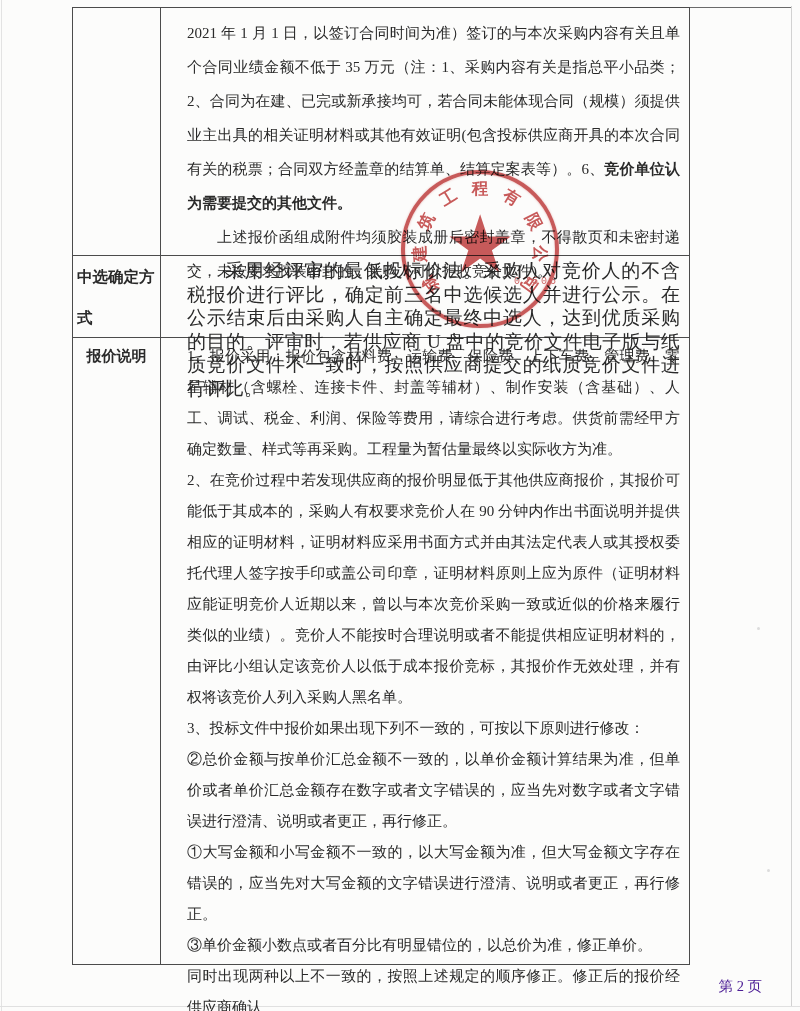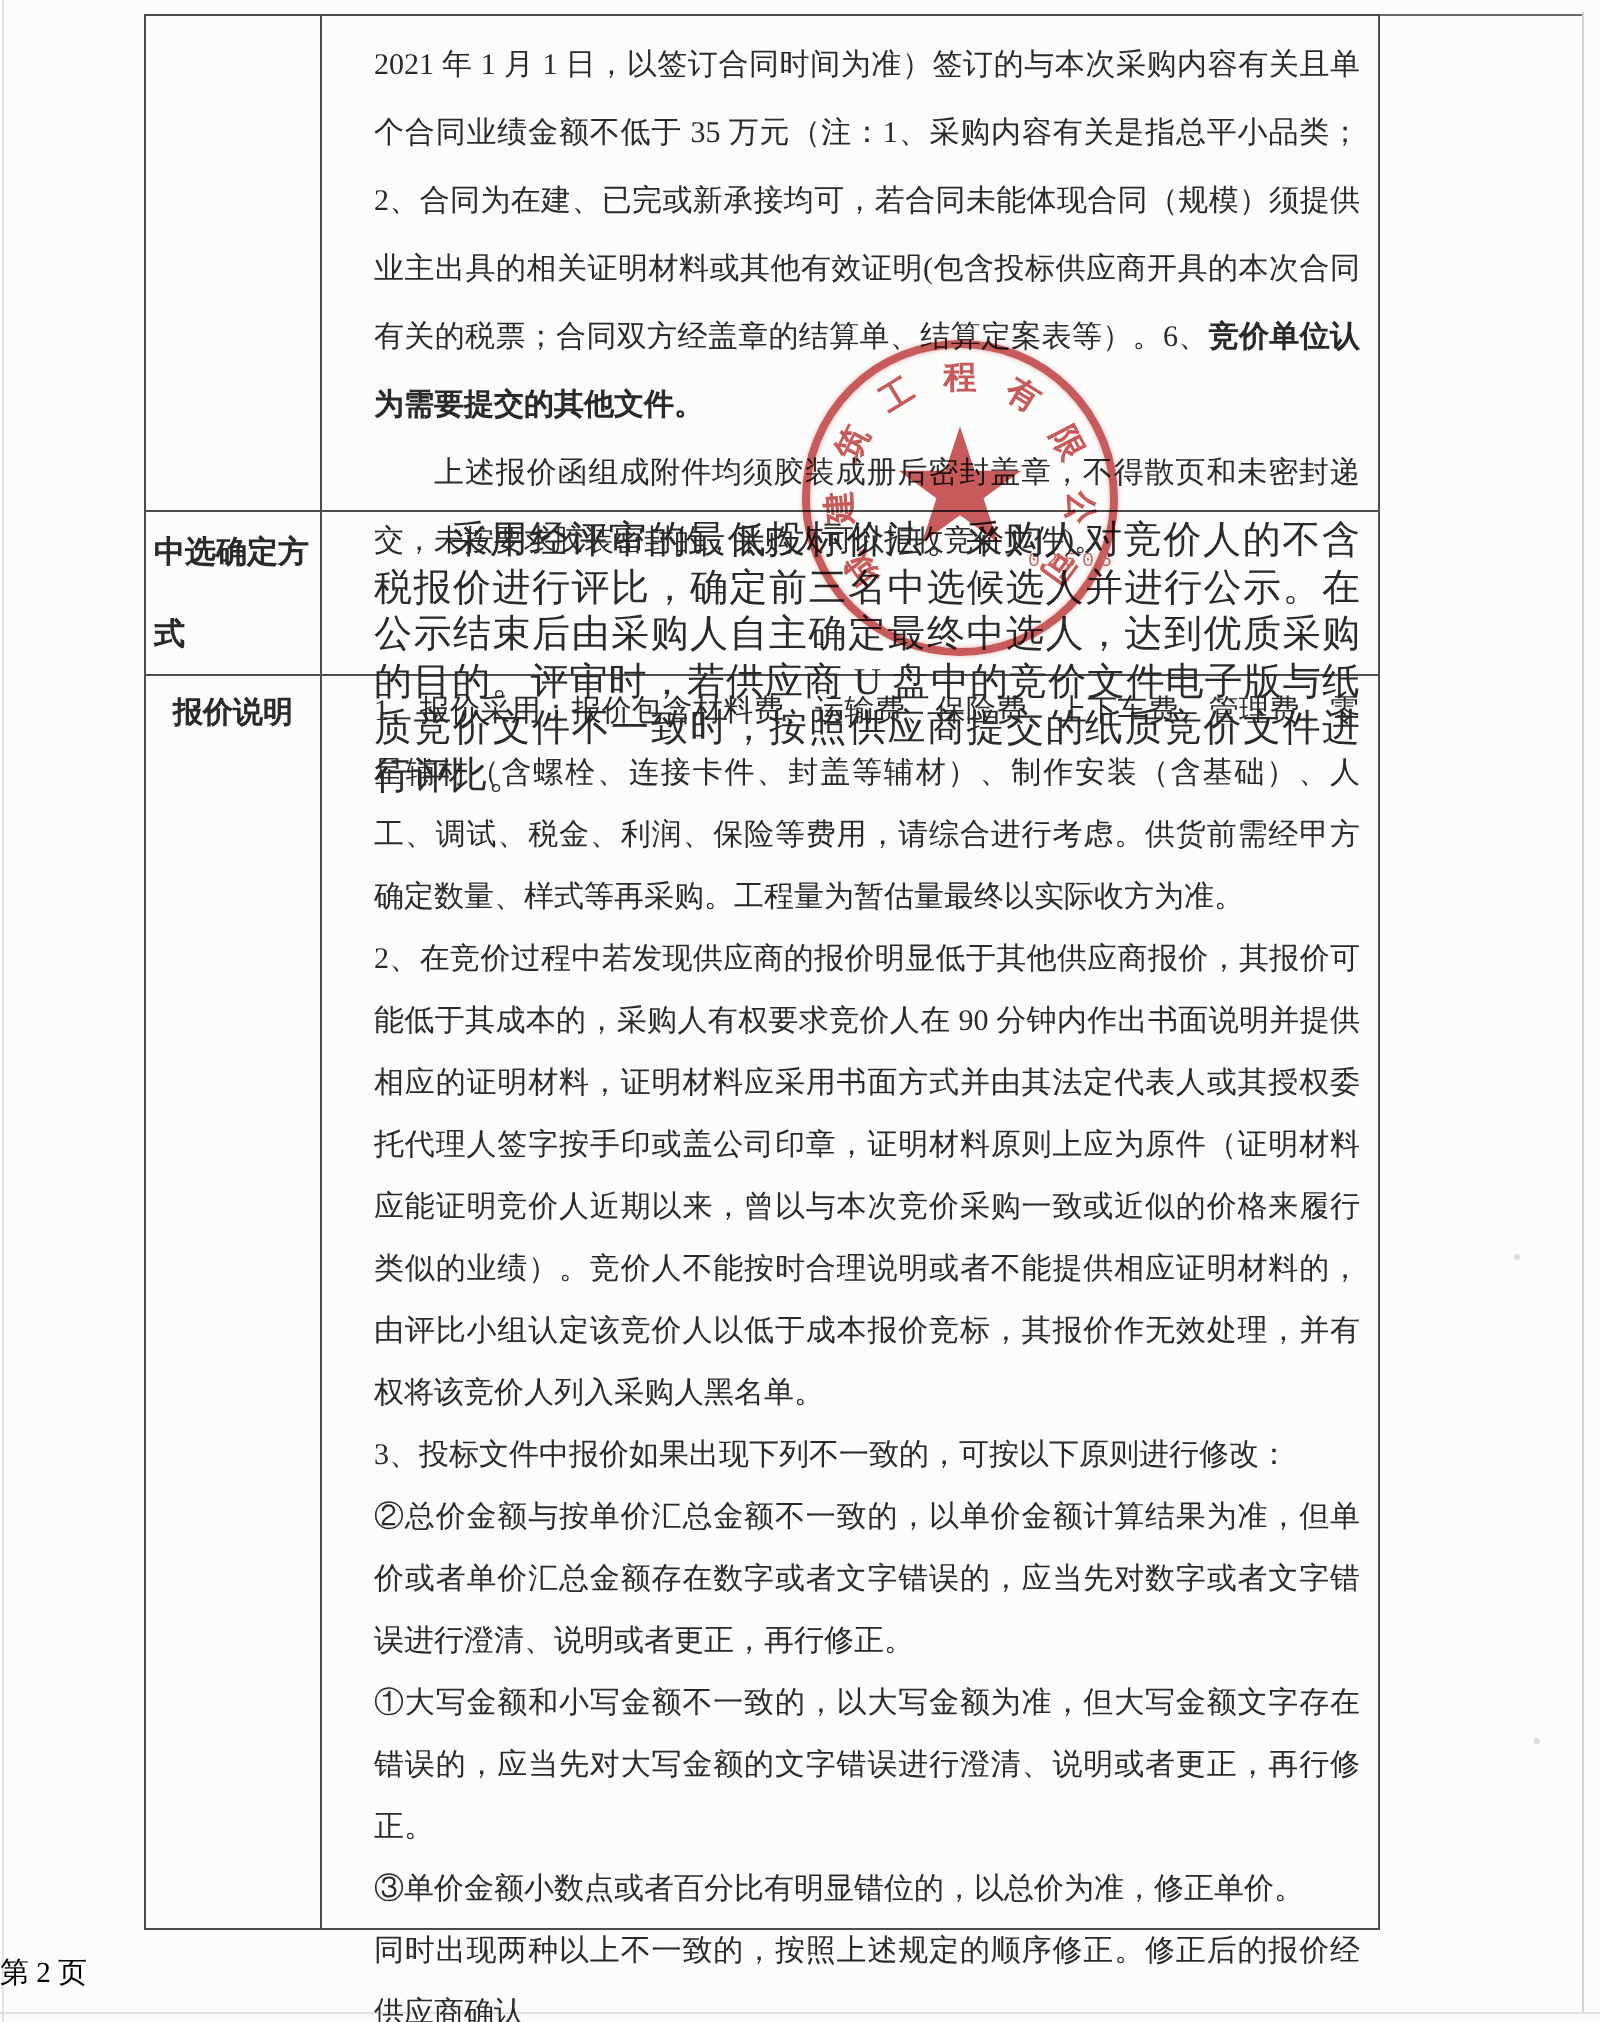--- a/index.html
+++ b/index.html
@@ -80,7 +80,7 @@
   
   .page-footer{
     position:absolute;left:0;top:977px;width:762px;
-    text-align:left;font-size:14.5px;color:#000000;
+    text-align:right;font-size:14.5px;color:#4c1d95;
   }
 
   .speck{position:absolute;width:3px;height:3px;border-radius:50%;background:#dcdcdc;}

